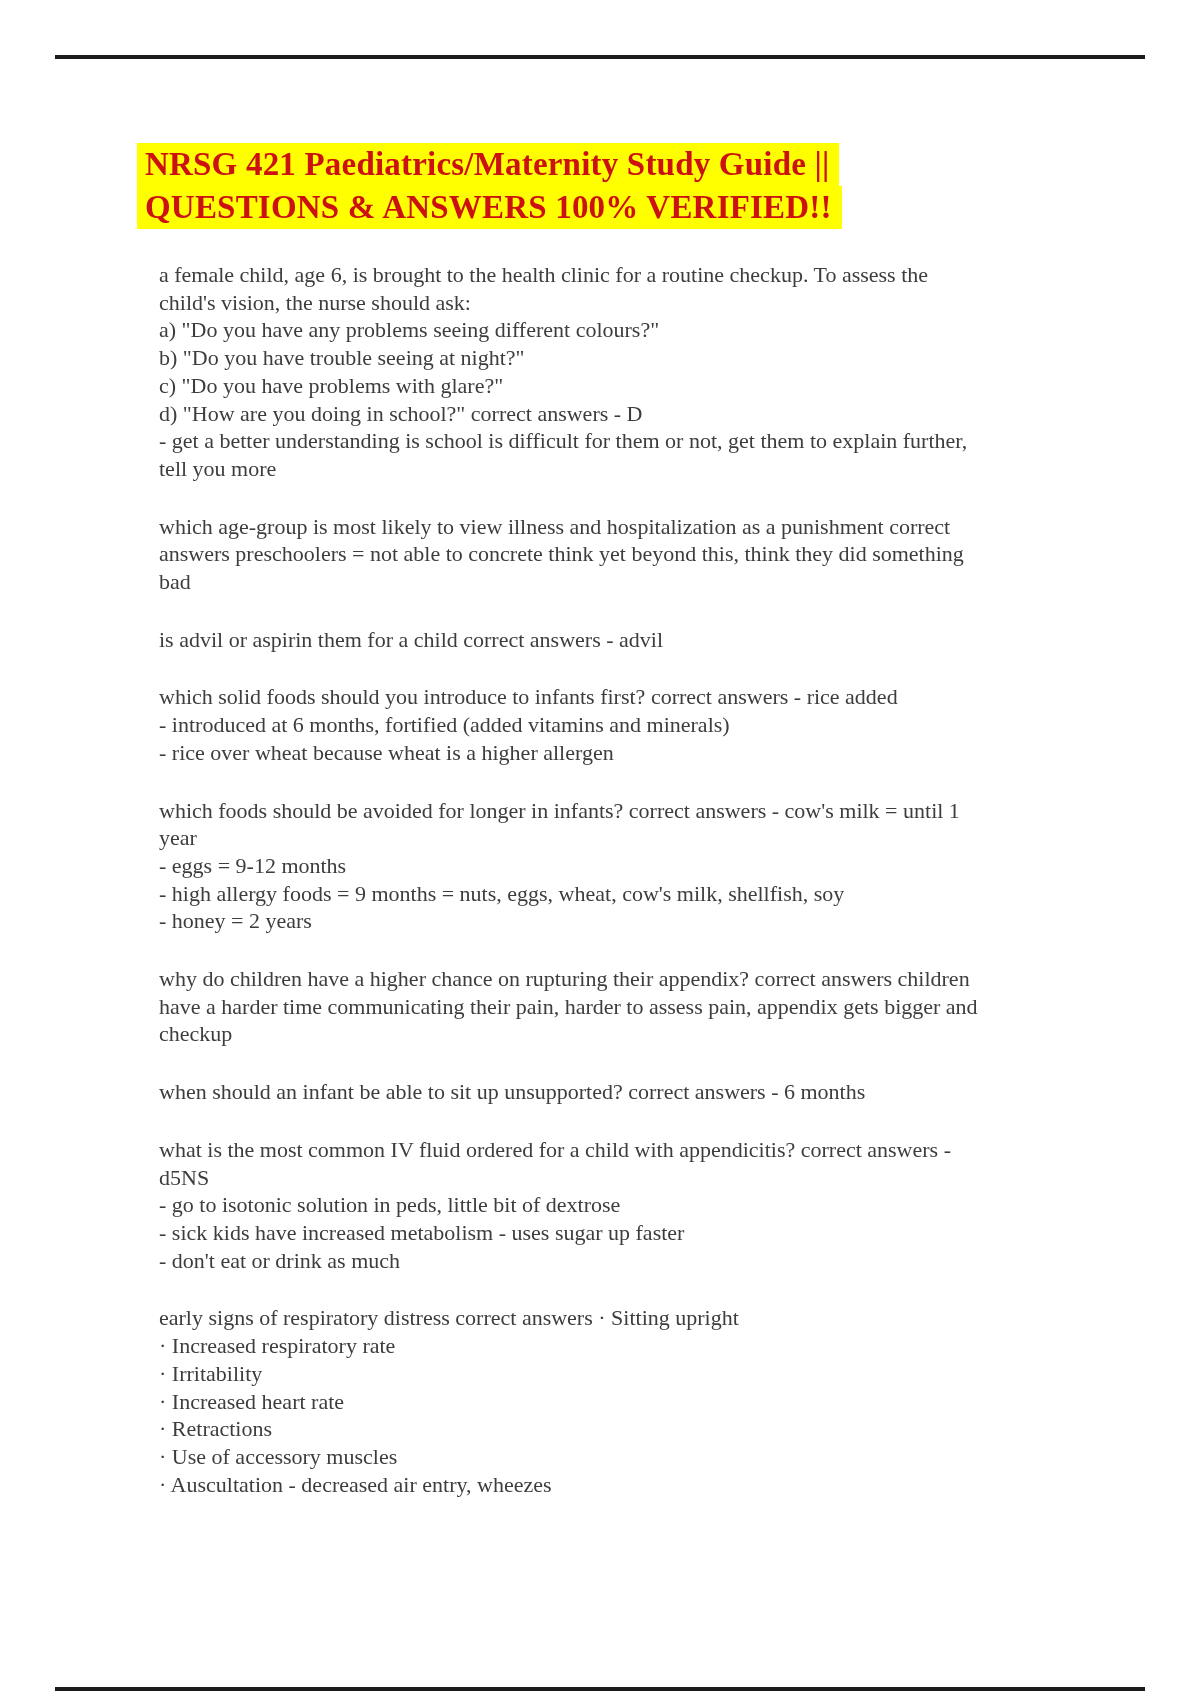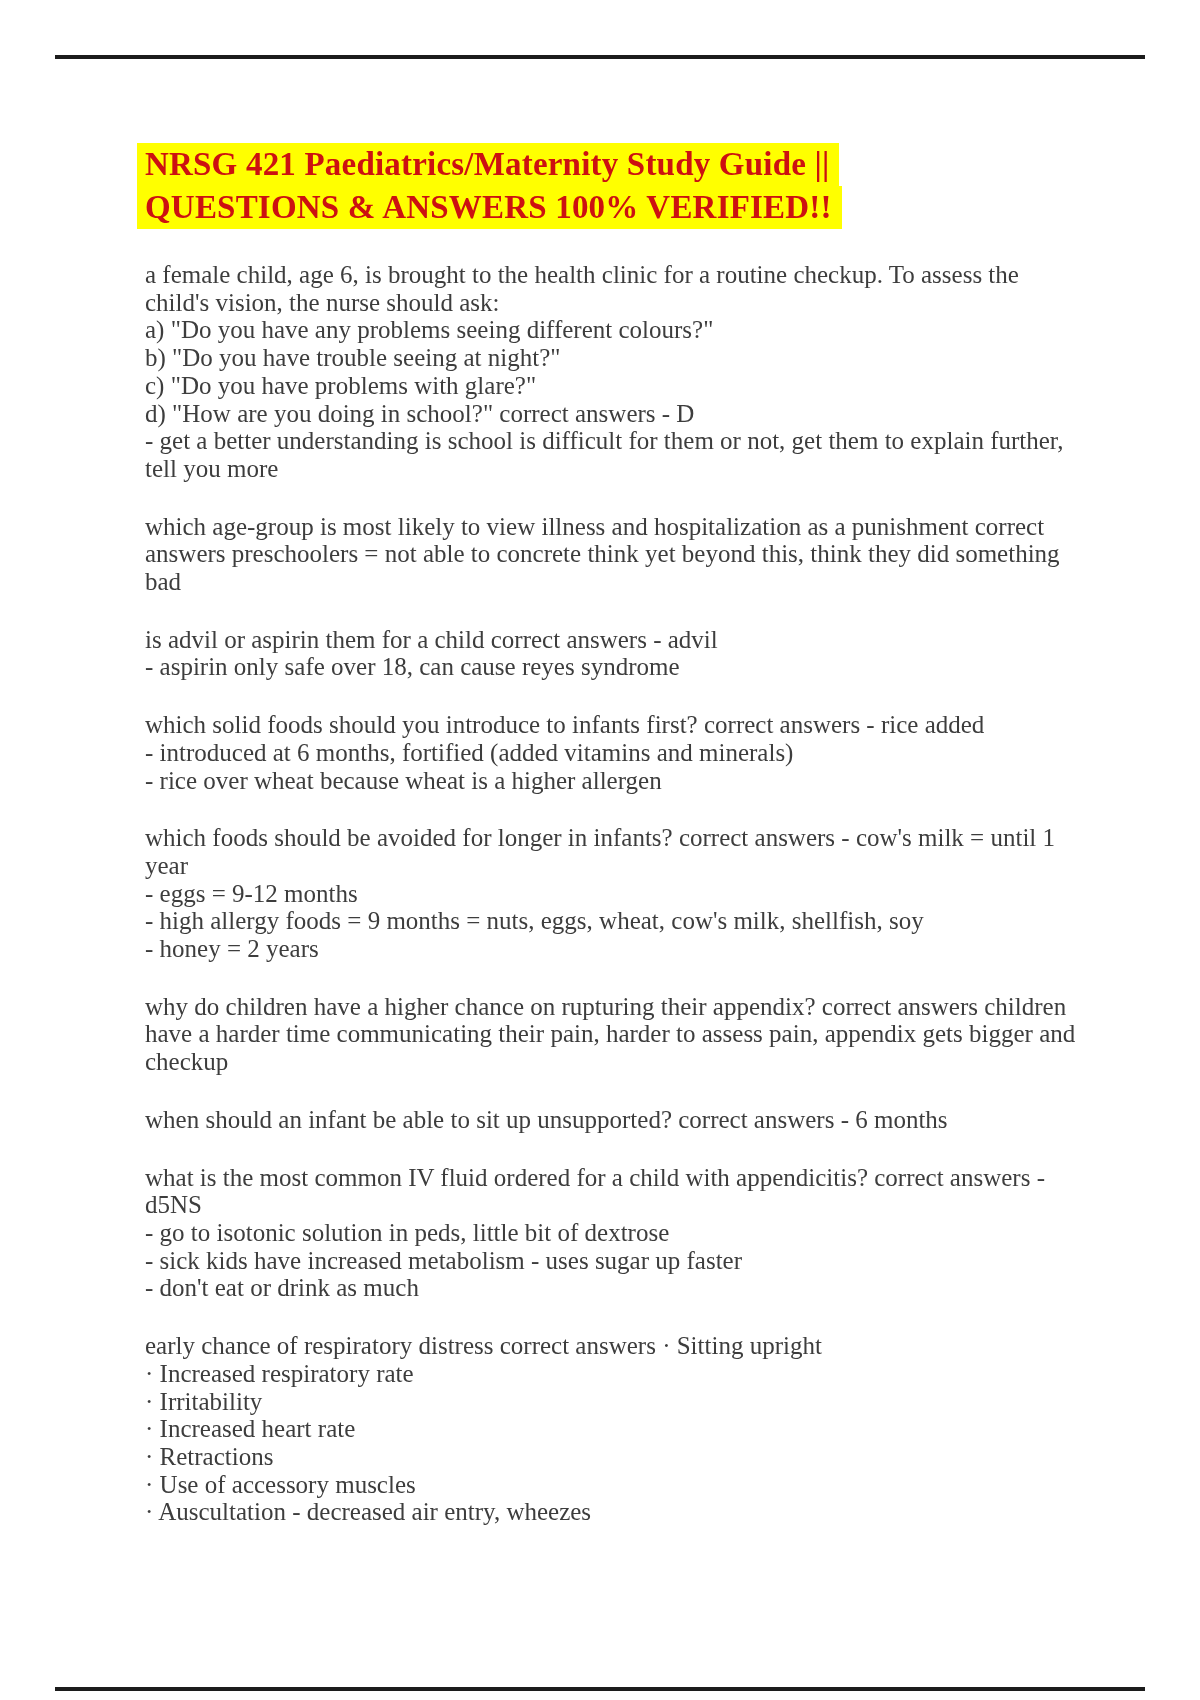--- a/index.html
+++ b/index.html
@@ -48,10 +48,10 @@
 
   .content {
     position: absolute;
-    left: 145px;
+    left: 159px;
     top: 261px;
     width: 960px;
-    font-size: 25px;
+    font-size: 22px;
     line-height: 27.7px;
     color: var(--body-color, #3d3d3d);
   }

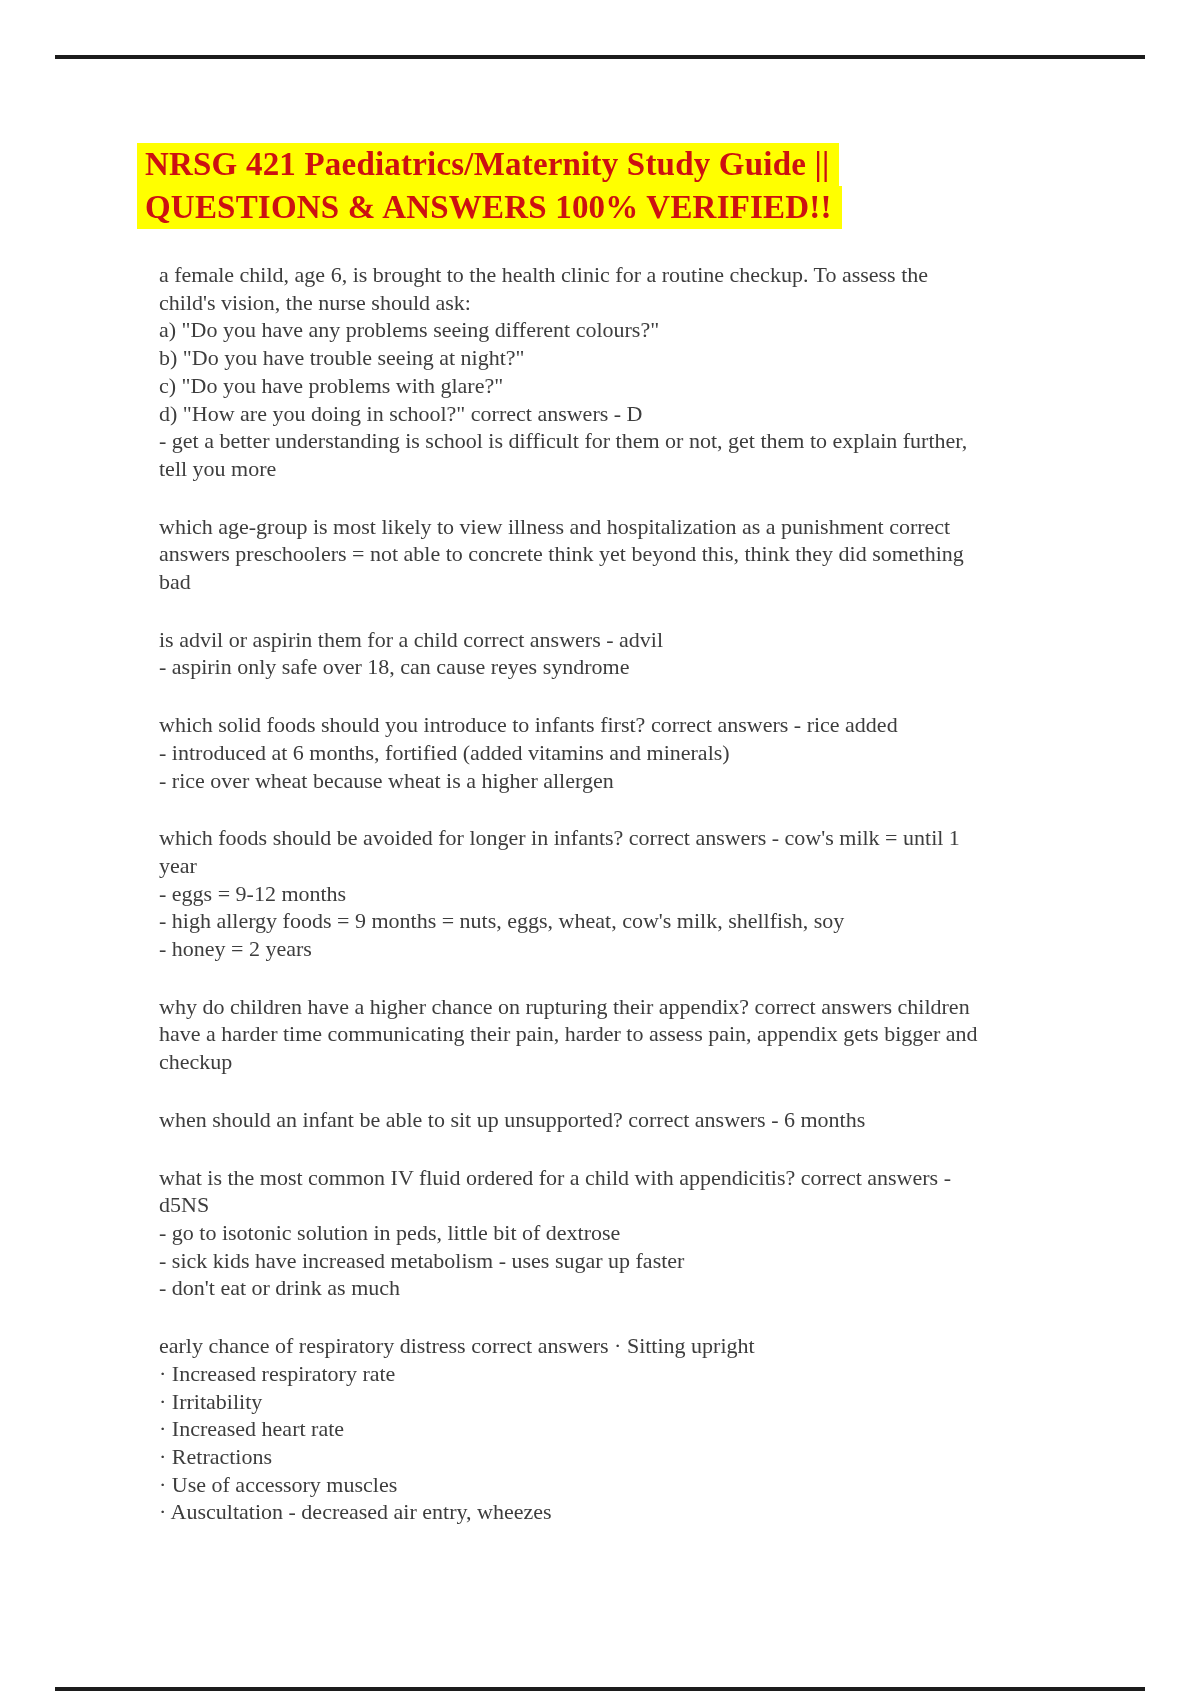--- a/index.html
+++ b/index.html
@@ -92,7 +92,6 @@
       </div>
       <div class="qa-block">
         <div class="qa-line">is advil or aspirin them for a child correct answers - advil</div>
-        <div class="qa-line">- aspirin only safe over 18, can cause reyes syndrome</div>
       </div>
       <div class="qa-block">
         <div class="qa-line">which solid foods should you introduce to infants first? correct answers - rice added</div>

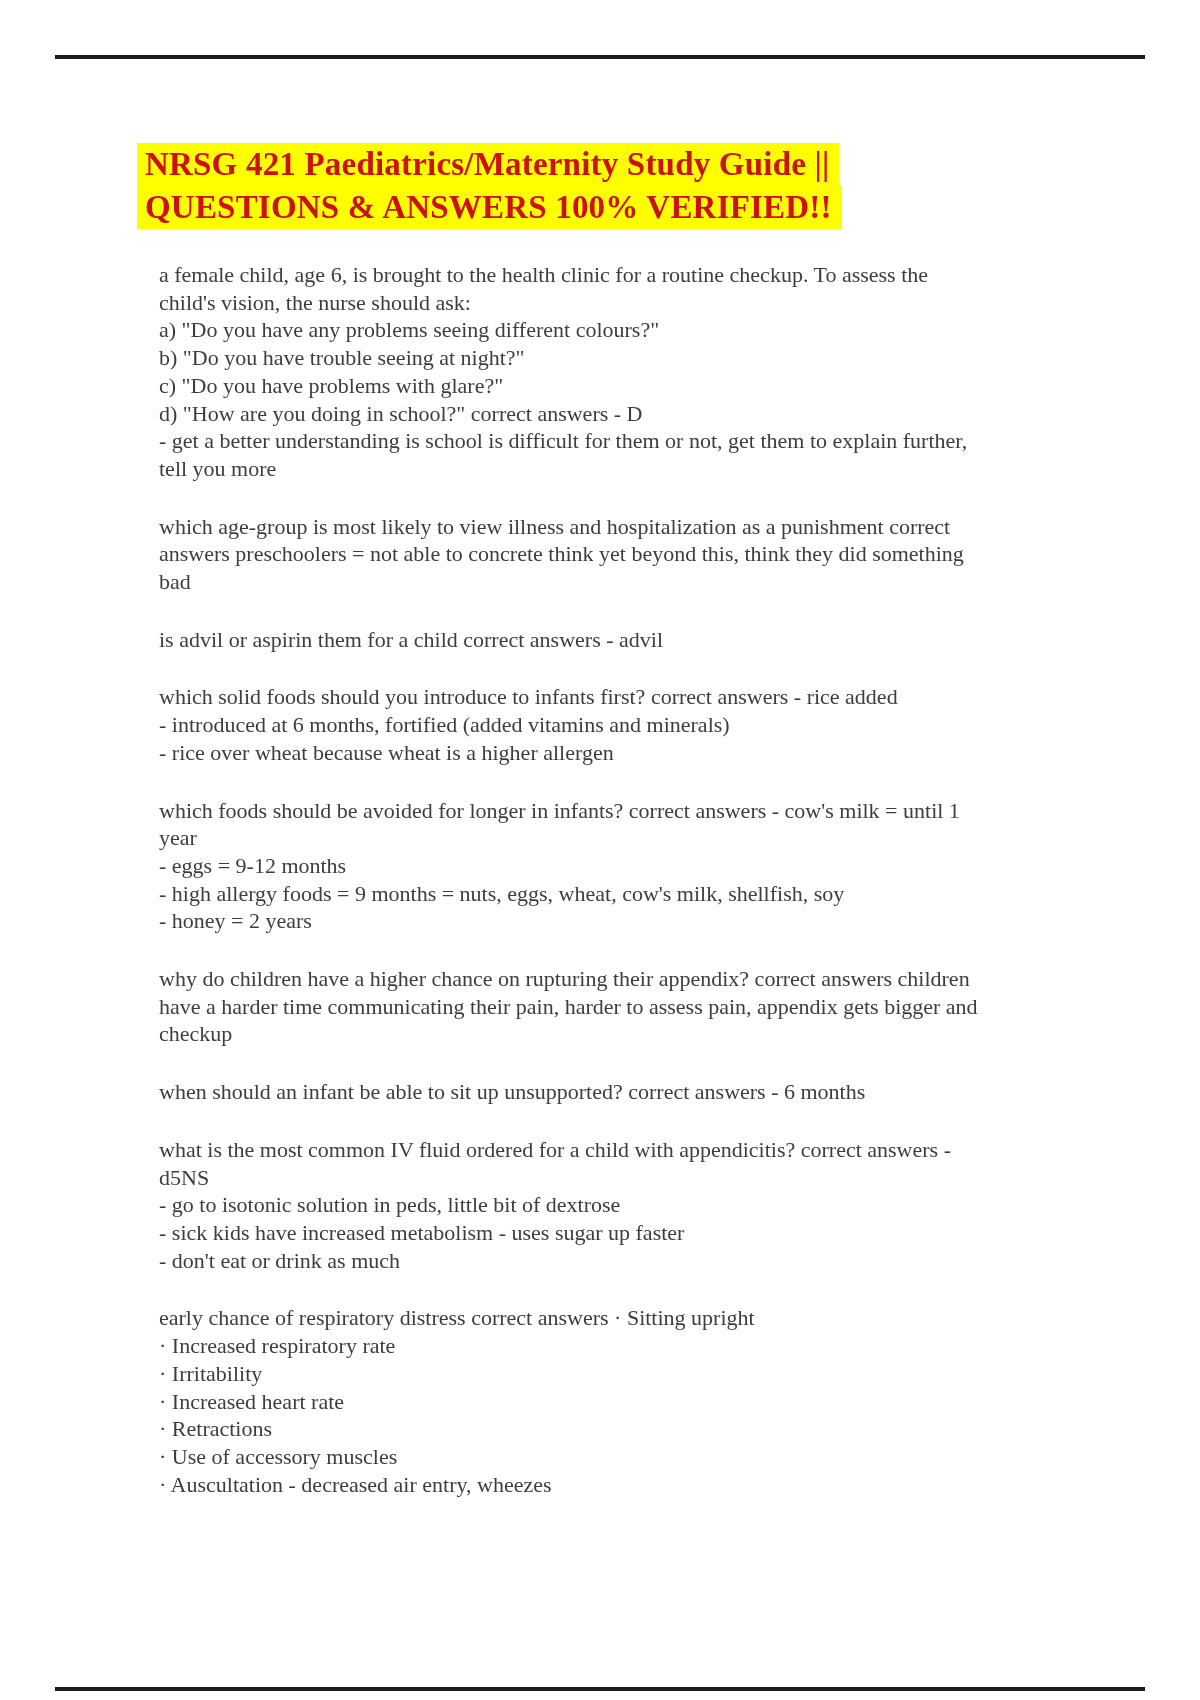--- a/index.html
+++ b/index.html
@@ -121,7 +121,7 @@
         <div class="qa-line">- don't eat or drink as much</div>
       </div>
       <div class="qa-block">
-        <div class="qa-line">early chance of respiratory distress correct answers · Sitting upright</div>
+        <div class="qa-line">early signs of respiratory distress correct answers · Sitting upright</div>
         <div class="qa-line">· Increased respiratory rate</div>
         <div class="qa-line">· Irritability</div>
         <div class="qa-line">· Increased heart rate</div>

